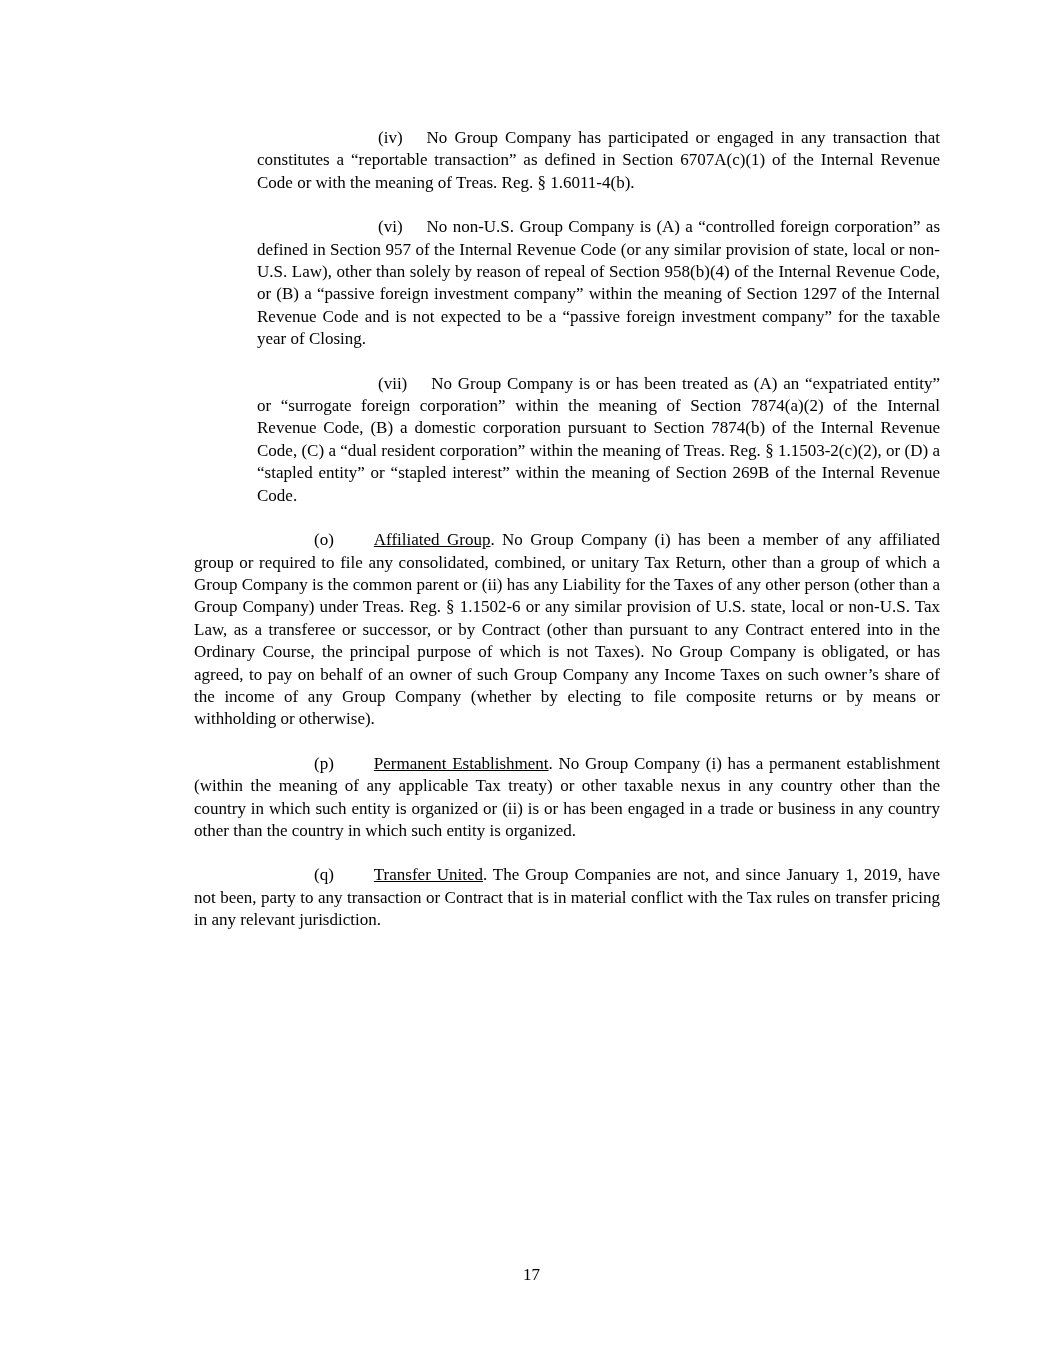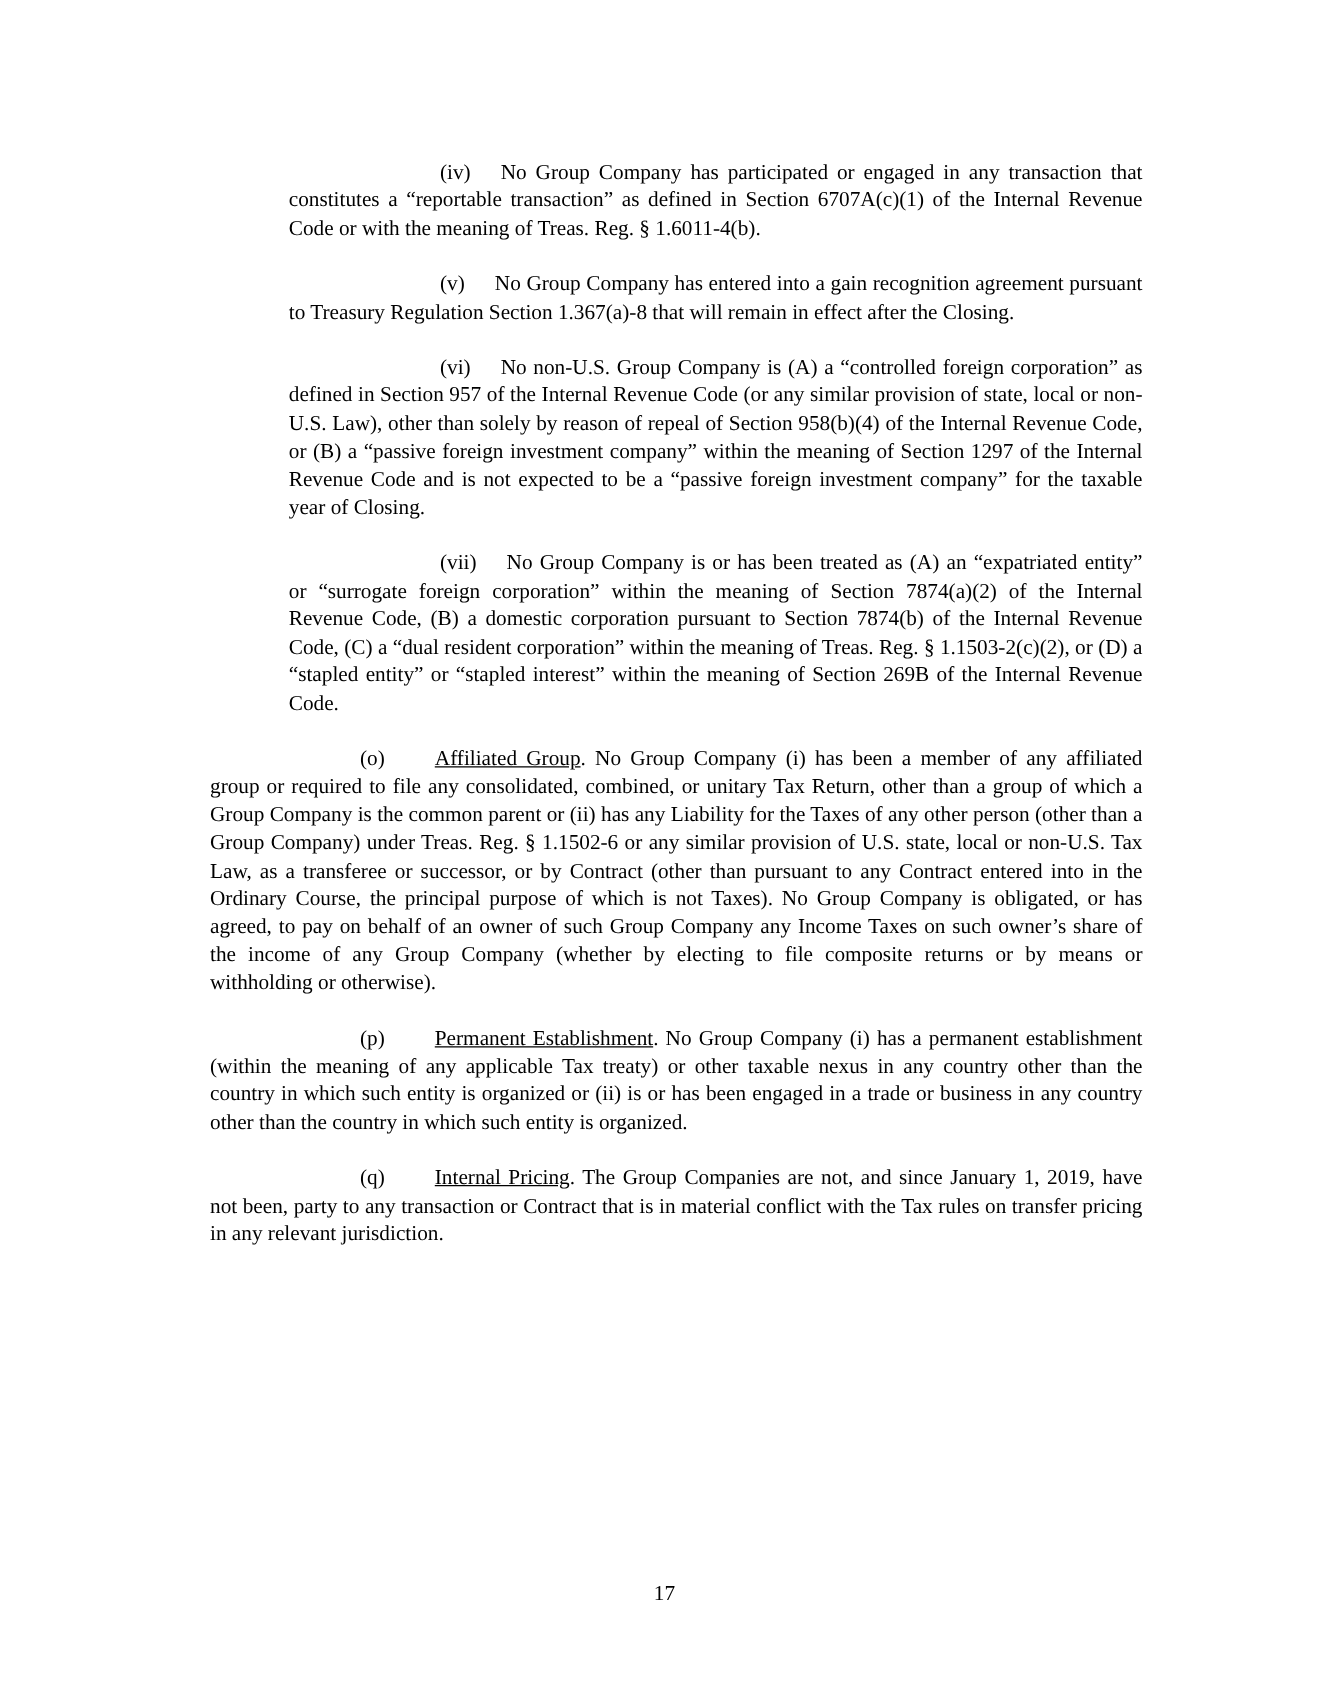--- a/index.html
+++ b/index.html
@@ -20,7 +20,7 @@
   }
   .content {
     position: absolute;
-    left: 168px;
+    left: 194px;
     top: 127px;
     width: 746px;
     text-align: justify;

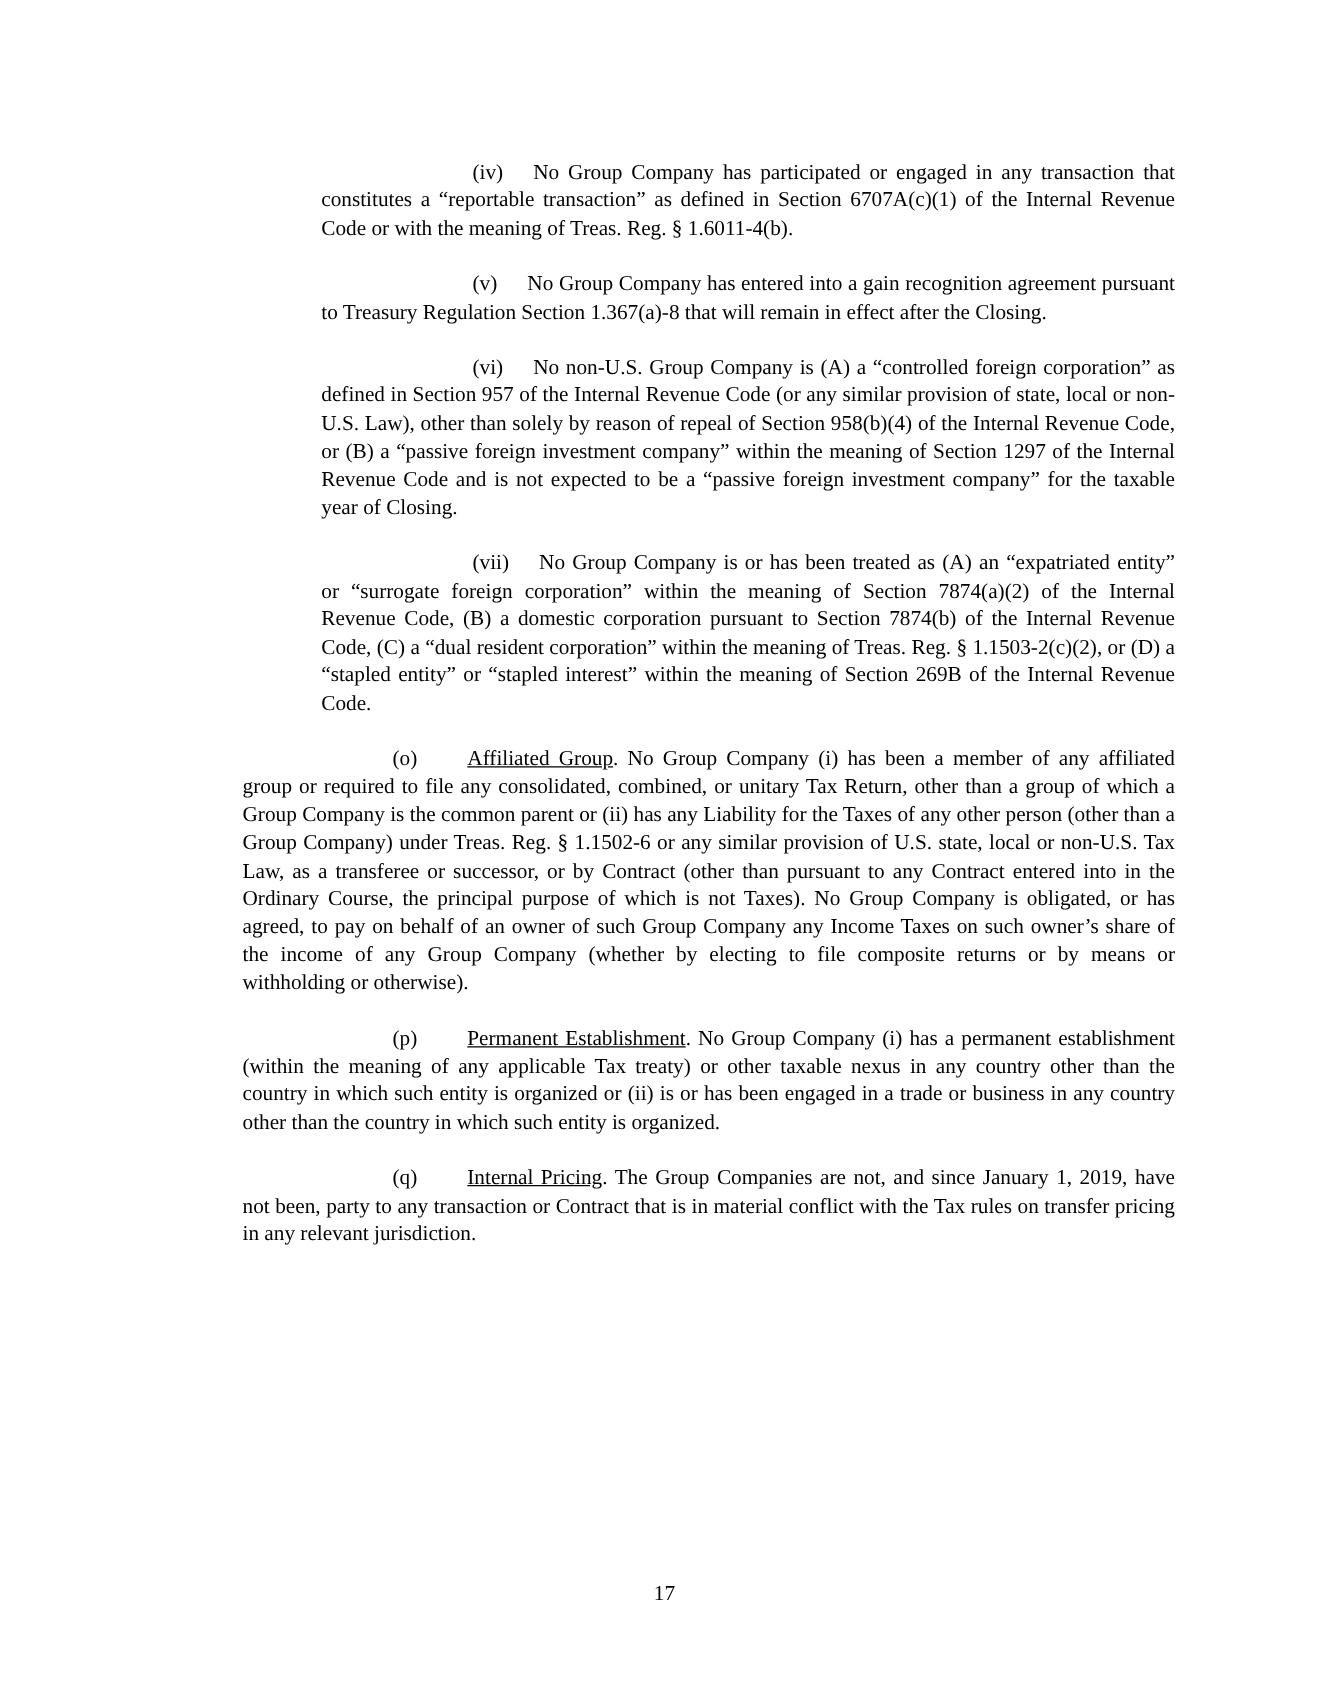--- a/index.html
+++ b/index.html
@@ -63,7 +63,6 @@
 
     <p class="item-roman"><span>(iv)</span><span class="tab-roman"></span><span>No Group Company has participated or engaged in any transaction that constitutes a “reportable transaction” as defined in Section 6707A(c)(1) of the Internal Revenue Code or with the meaning of Treas. Reg. § 1.6011-4(b).</span></p>
 
-    <p class="item-roman"><span>(v)</span><span class="tab-roman"></span><span>No Group Company has entered into a gain recognition agreement pursuant to Treasury Regulation Section 1.367(a)-8 that will remain in effect after the Closing.</span></p>
 
     <p class="item-roman"><span>(vi)</span><span class="tab-roman"></span><span>No non-U.S. Group Company is (A) a “controlled foreign corporation” as defined in Section 957 of the Internal Revenue Code (or any similar provision of state, local or non-U.S. Law), other than solely by reason of repeal of Section 958(b)(4) of the Internal Revenue Code, or (B) a “passive foreign investment company” within the meaning of Section 1297 of the Internal Revenue Code and is not expected to be a “passive foreign investment company” for the taxable year of Closing.</span></p>
 

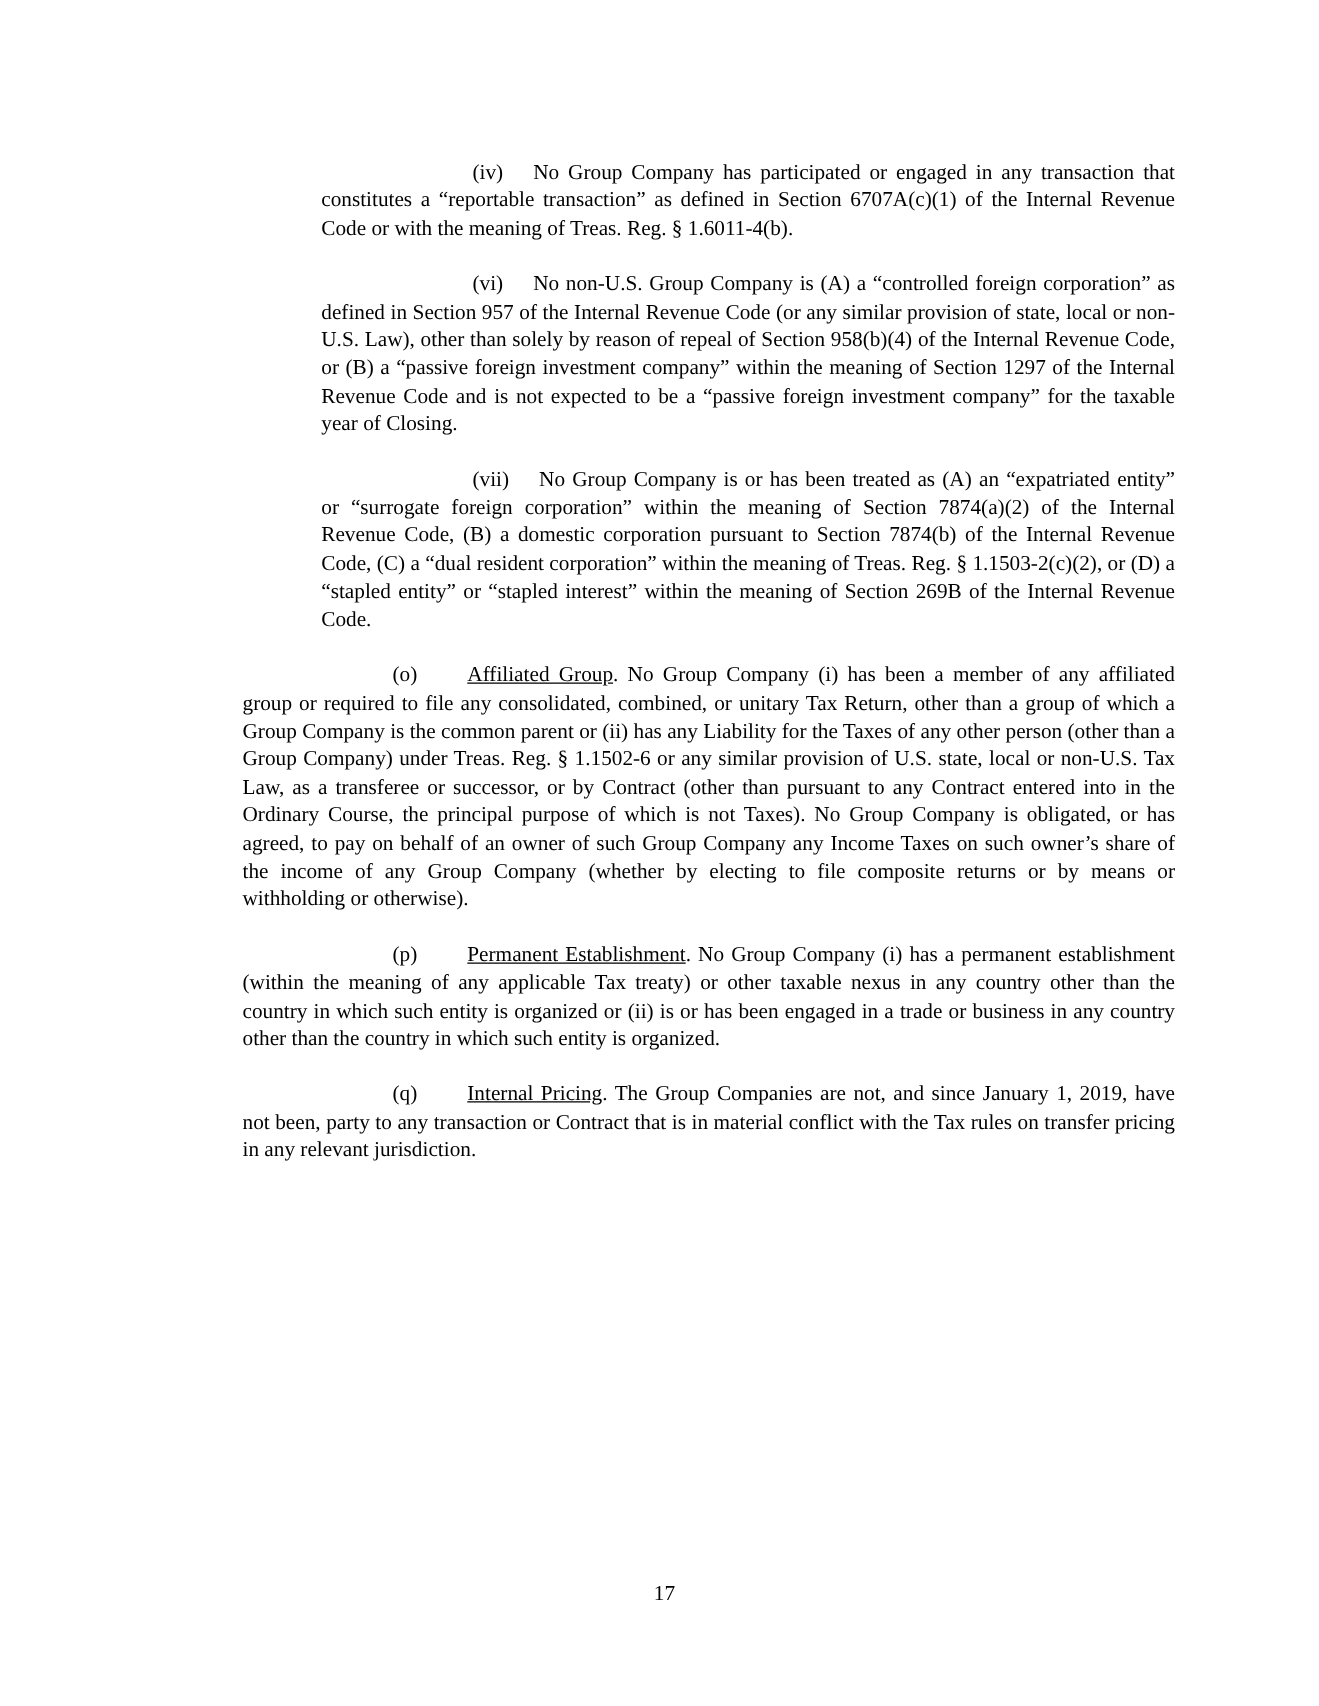--- a/index.html
+++ b/index.html
@@ -73,7 +73,7 @@
 
     <p class="item-letter"><span>(p)</span><span class="tab-letter"></span><span class="section-heading">Permanent Establishment</span><span>. No Group Company (i) has a permanent establishment (within the meaning of any applicable Tax treaty) or other taxable nexus in any country other than the country in which such entity is organized or (ii) is or has been engaged in a trade or business in any country other than the country in which such entity is organized.</span></p>
 
-    <p class="item-letter"><span>(q)</span><span class="tab-letter"></span><span class="section-heading">Internal Pricing</span><span>. The Group Companies are not, and since January 1, 2019, have not been, party to any transaction or Contract that is in material conflict with the Tax rules on transfer pricing in any relevant jurisdiction.</span></p>
+    <p class="item-letter"><span>(q)</span><span class="tab-letter"></span><span class="section-heading">Transfer United</span><span>. The Group Companies are not, and since January 1, 2019, have not been, party to any transaction or Contract that is in material conflict with the Tax rules on transfer pricing in any relevant jurisdiction.</span></p>
 
   </div>
 

